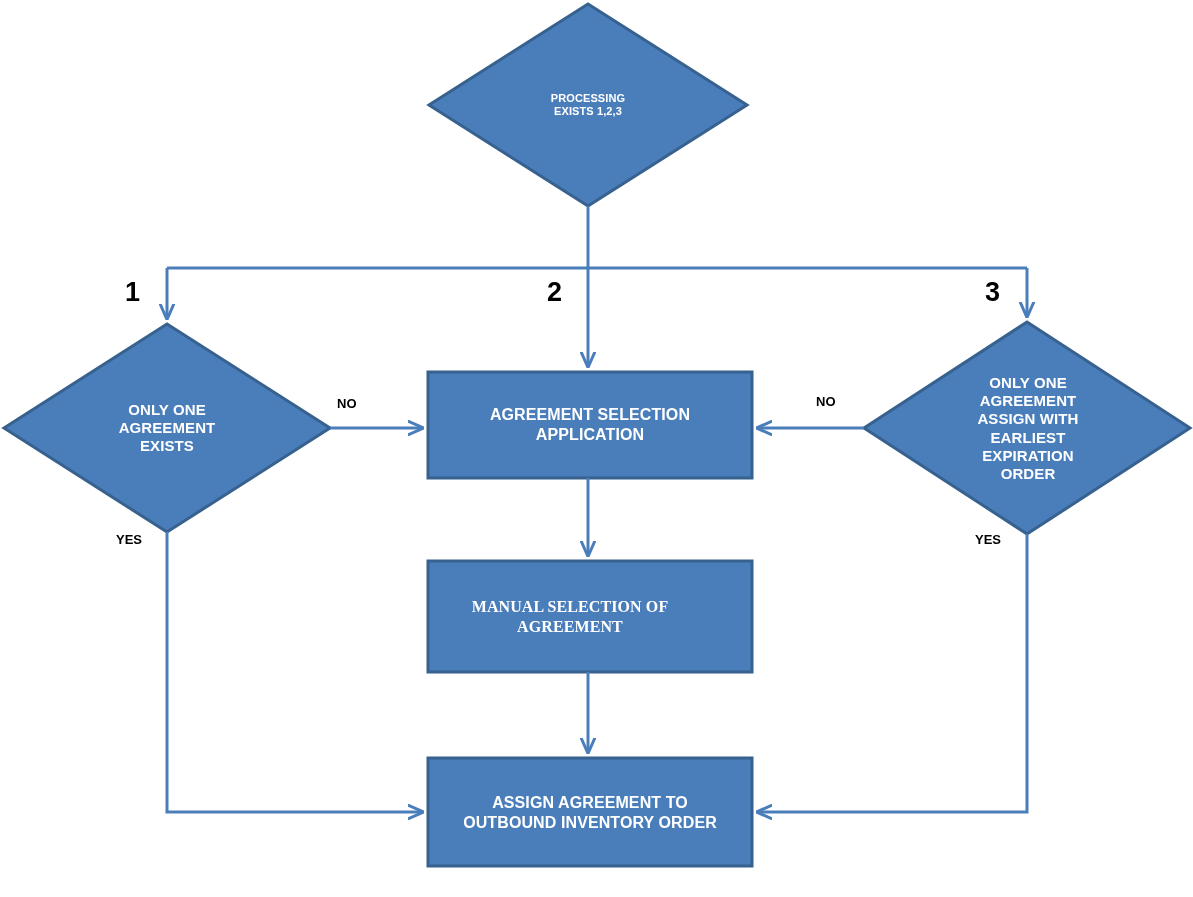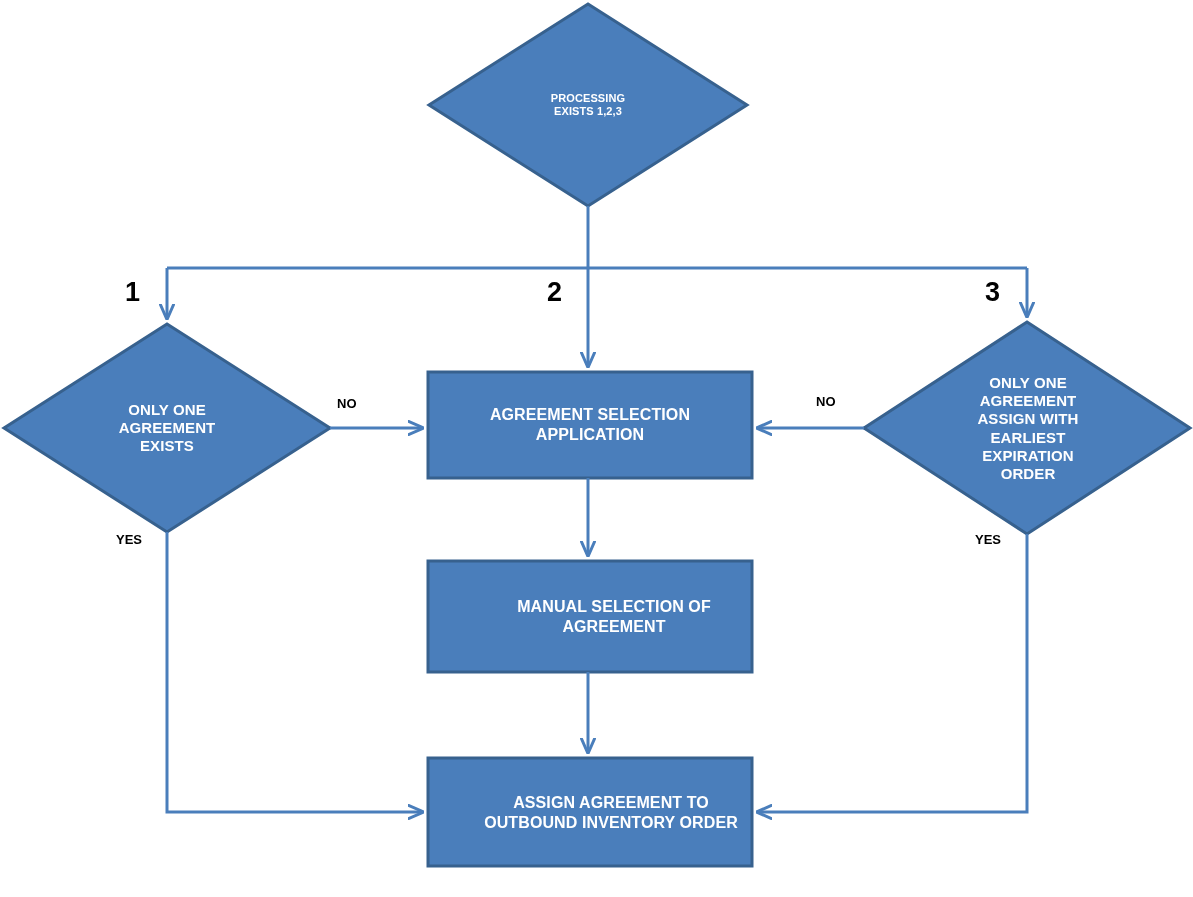--- a/index.html
+++ b/index.html
@@ -129,7 +129,7 @@
     <span>APPLICATION</span>
   </div>
 
-  <div class="node-label t-box" style="left:457px; top:588px; width:314px; height:58px;">
+  <div class="node-label t-box" style="left:413px; top:588px; width:314px; height:58px;font-family:Liberation Serif, serif;">
     <span>MANUAL SELECTION OF</span>
     <span>AGREEMENT</span>
   </div>

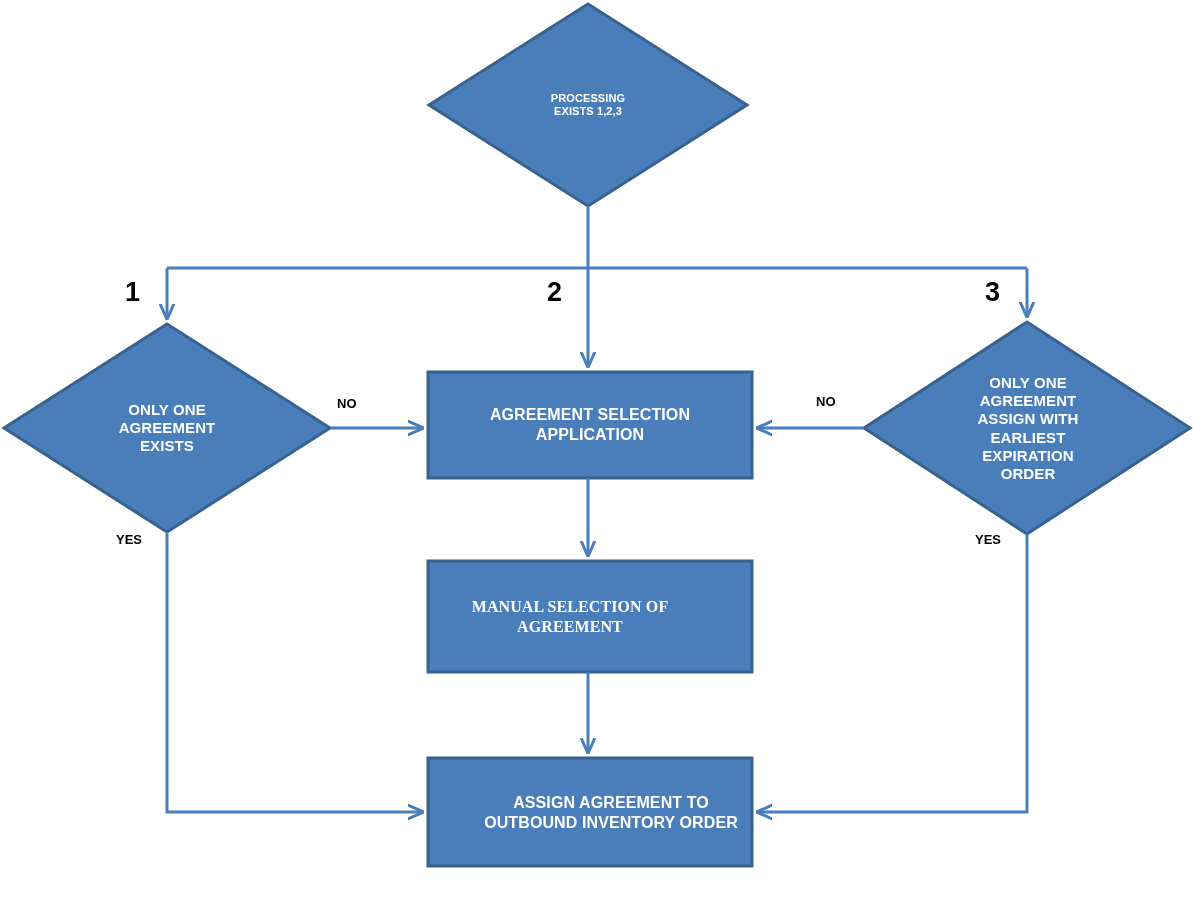--- a/index.html
+++ b/index.html
@@ -134,7 +134,7 @@
     <span>AGREEMENT</span>
   </div>
 
-  <div class="node-label t-box" style="left:428px; top:784px; width:324px; height:58px;margin-left:21px;">
+  <div class="node-label t-box" style="left:428px; top:784px; width:324px; height:58px;">
     <span>ASSIGN AGREEMENT TO</span>
     <span>OUTBOUND INVENTORY ORDER</span>
   </div>

